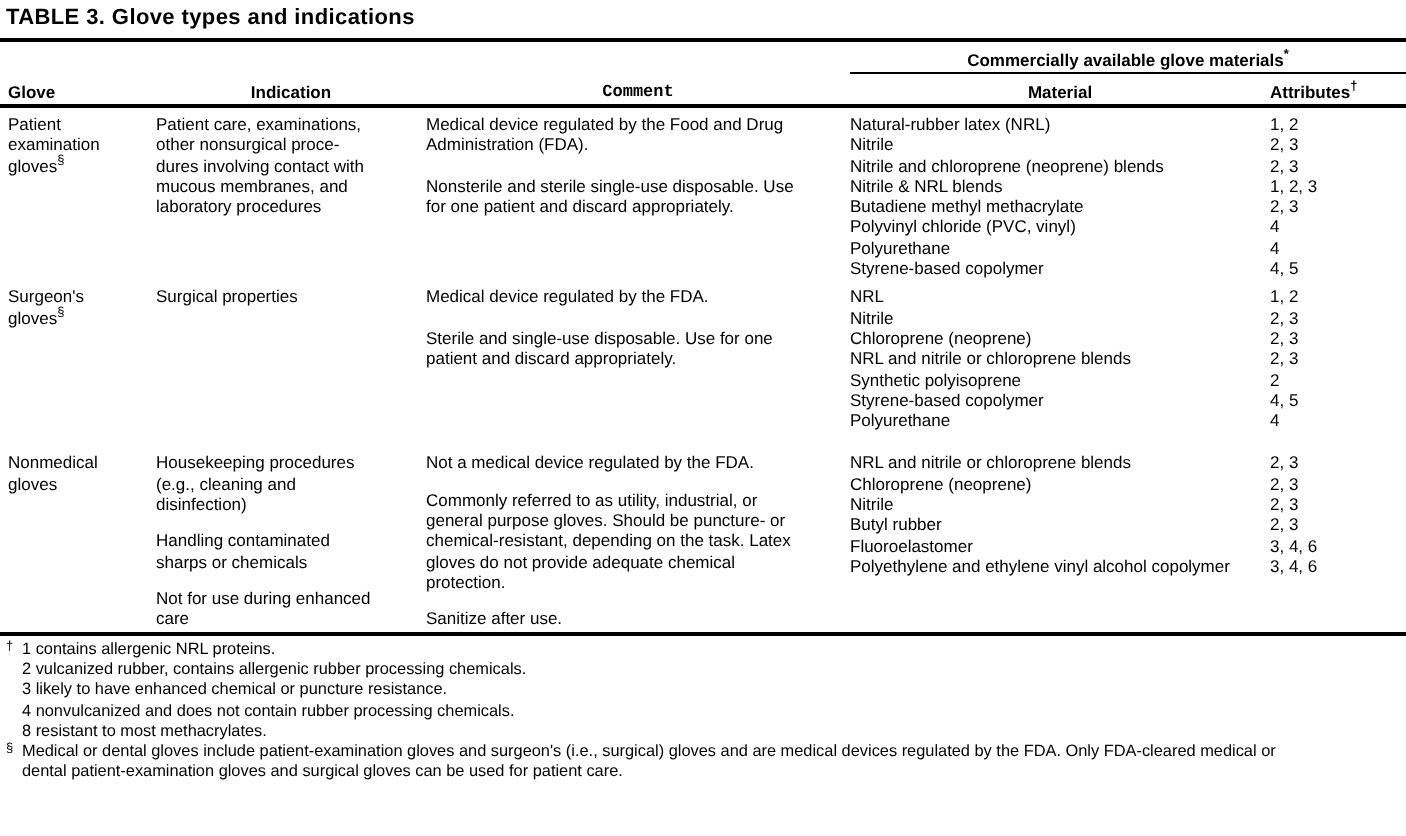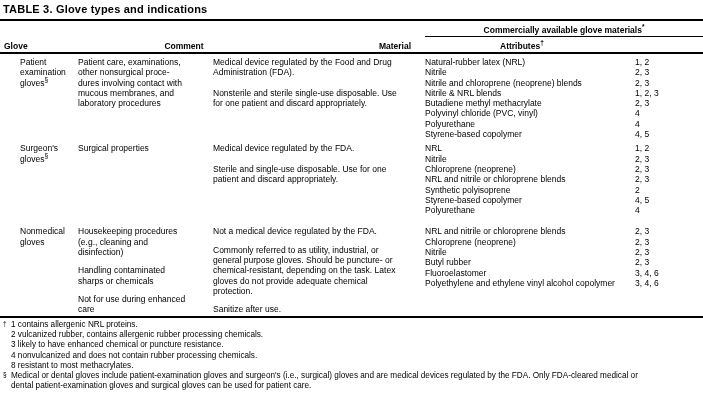--- a/index.html
+++ b/index.html
@@ -57,6 +57,7 @@
 
   <div class="col-heads">
     <div class="ch-glove">Glove</div>
+    <div class="ch-ind">Indication</div>
     <div class="ch-com">Comment</div>
     <div class="ch-mat">Material</div>
     <div class="ch-attr"><span>Attributes</span><sup>†</sup></div>

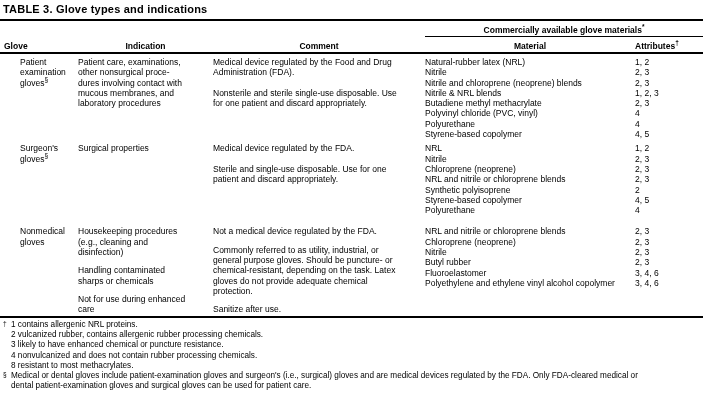--- a/index.html
+++ b/index.html
@@ -22,7 +22,7 @@
   .col-heads { position:absolute; top:41px; left:0; width:703px; display:flex; font-weight:bold; }
   .ch-glove { width:78px;  padding-left:4px; }
   .ch-ind   { width:135px; text-align:center; }
-  .ch-com   { width:212px; text-align:center; }
+  .ch-com   { width:212px; text-align:center;font-family:Liberation Mono, monospace; }
   .ch-mat   { width:210px; text-align:center; }
   .ch-attr  { width:68px; }
   .rows { position:absolute; top:57px; left:0; width:703px; }

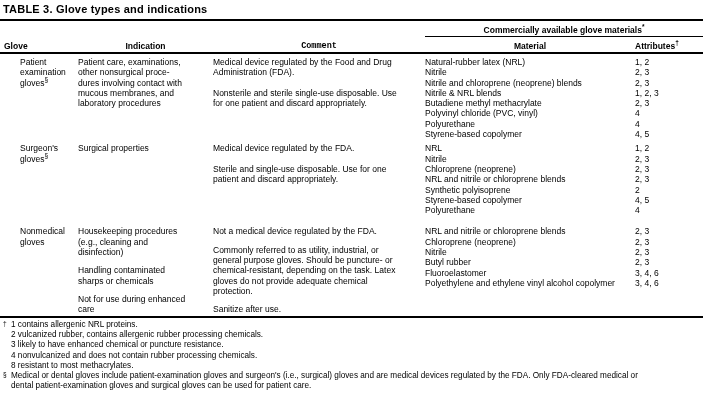--- a/index.html
+++ b/index.html
@@ -29,7 +29,7 @@
   .trow { display:flex; align-items:flex-start; }
   .trow-1 { margin-bottom:4px; }
   .trow-2 { margin-bottom:11px; }
-  .cell.glove { width:78px; padding-left:20px; }
+  .cell.glove { width:78px; padding-left:4px; }
   .cell.ind   { width:135px; }
   .cell.com   { width:212px; }
   .cell.mats  { width:278px; }

